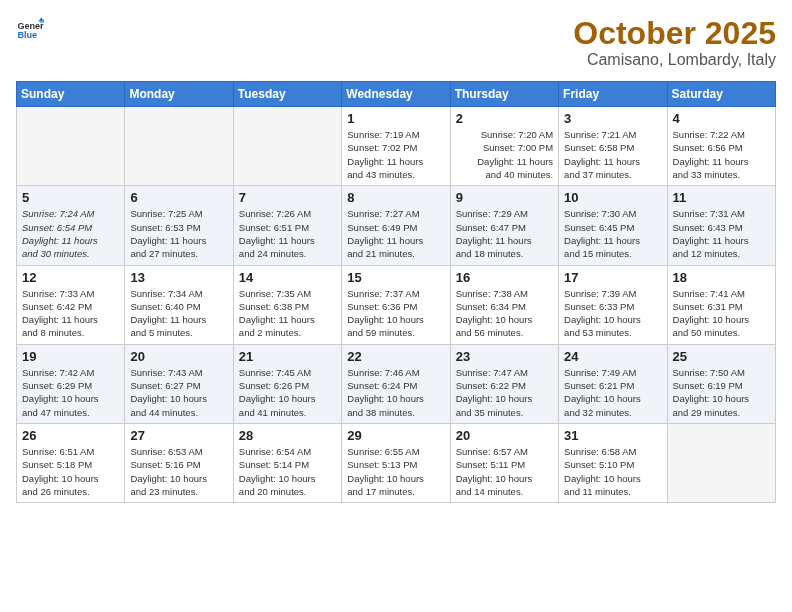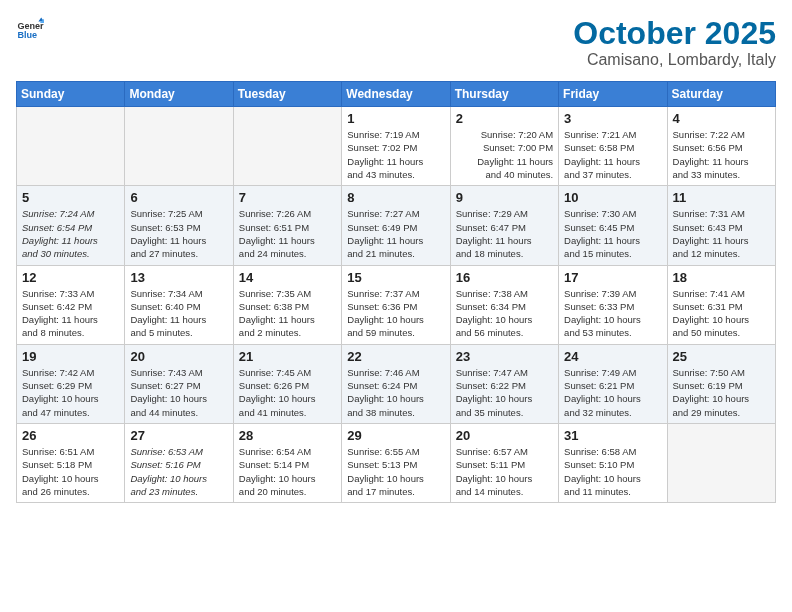--- a/index.html
+++ b/index.html
@@ -31,7 +31,7 @@
     .month-title {
       font-size: 32px;
       font-weight: bold;
-      color: #0369a1;
+      color: #a16207;
       line-height: 1.1;
     }
     .location-title {

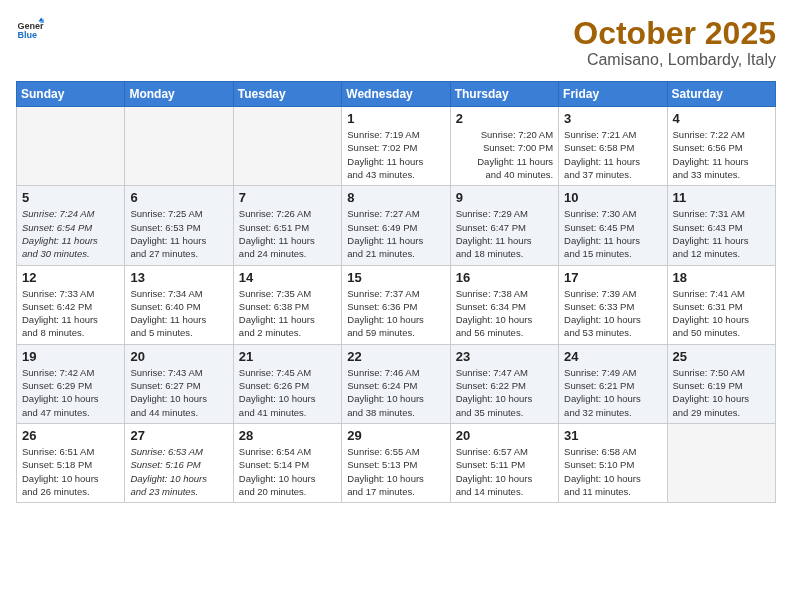--- a/index.html
+++ b/index.html
@@ -310,7 +310,7 @@
         </td>
         <td style="background: rgb(255, 255, 255);">
           <div class="day-num">27</div>
-          <div class="day-info" style="white-space: pre-line; font-style: italic;">Sunrise: 6:53 AM
+          <div class="day-info" style="white-space: pre-line;">Sunrise: 6:53 AM
 Sunset: 5:16 PM
 Daylight: 10 hours
 and 23 minutes.</div>

